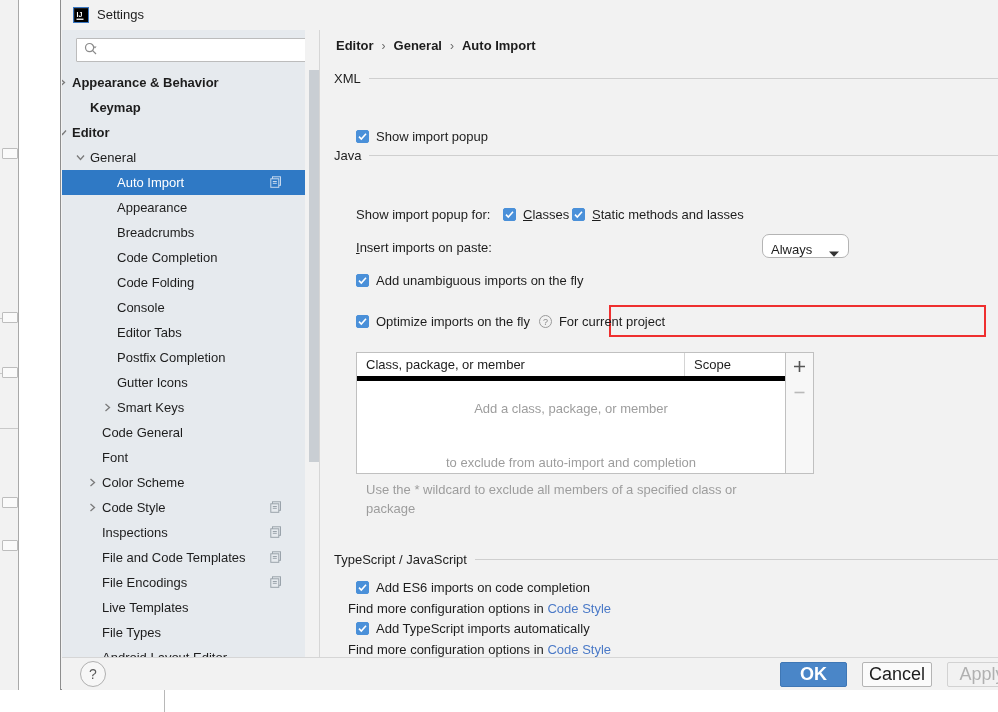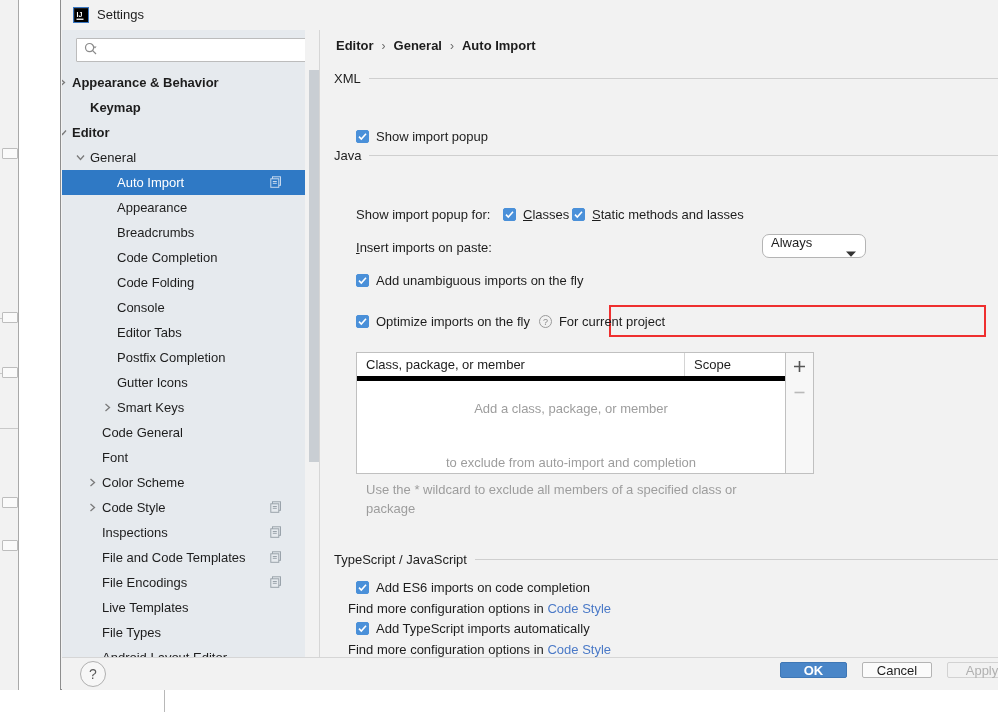--- a/index.html
+++ b/index.html
@@ -136,9 +136,9 @@
   .muted{color:#9a9a9a;}
 
   #dropdown{
-    position:absolute;left:442px;top:204px;width:104px;height:24px;
+    position:absolute;left:442px;top:204px;width:87px;height:24px;
     background:#ffffff;border:1px solid #b4b4b4;box-sizing:border-box;border-radius:7px;
-    display:flex;align-items:flex-start;cursor:pointer;
+    display:flex;align-items:flex-end;cursor:pointer;
   }
   #dropdown .dval{margin-left:8px;font-size:13px;color:#1d1d1d;}
   #dropdown .arrow{position:absolute;right:9px;top:10px;}

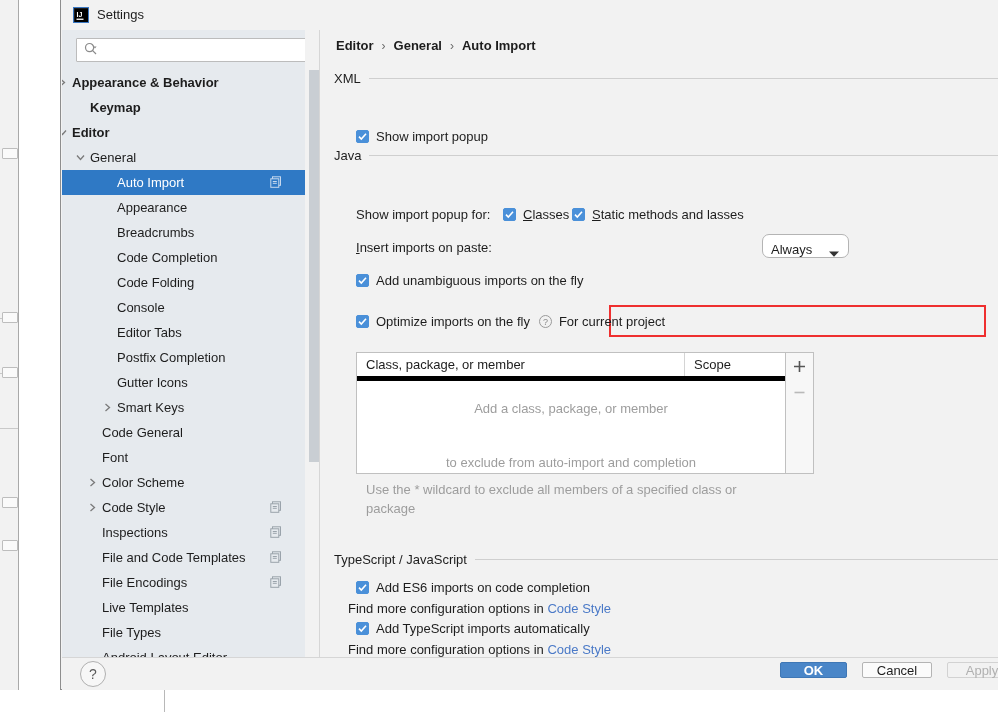--- a/index.html
+++ b/index.html
@@ -197,8 +197,8 @@
     display:flex;align-items:center;justify-content:center;font-size:14px;color:#5a5a5a;cursor:pointer;
   }
   .dbtn{
-    position:absolute;top:4px;height:16px;border:1px solid #b4b4b4;box-sizing:border-box;
-    background:#fbfbfb;border-radius:2px;font-size:13px;color:#1d1d1d;
+    position:absolute;top:4px;height:25px;border:1px solid #b4b4b4;box-sizing:border-box;
+    background:#fbfbfb;border-radius:2px;font-size:18px;color:#1d1d1d;
     display:flex;align-items:center;justify-content:center;cursor:pointer;
   }
   #ok-btn{left:718px;width:67px;background:#4a86c8;border-color:#3f77b5;color:#ffffff;font-weight:bold;}

